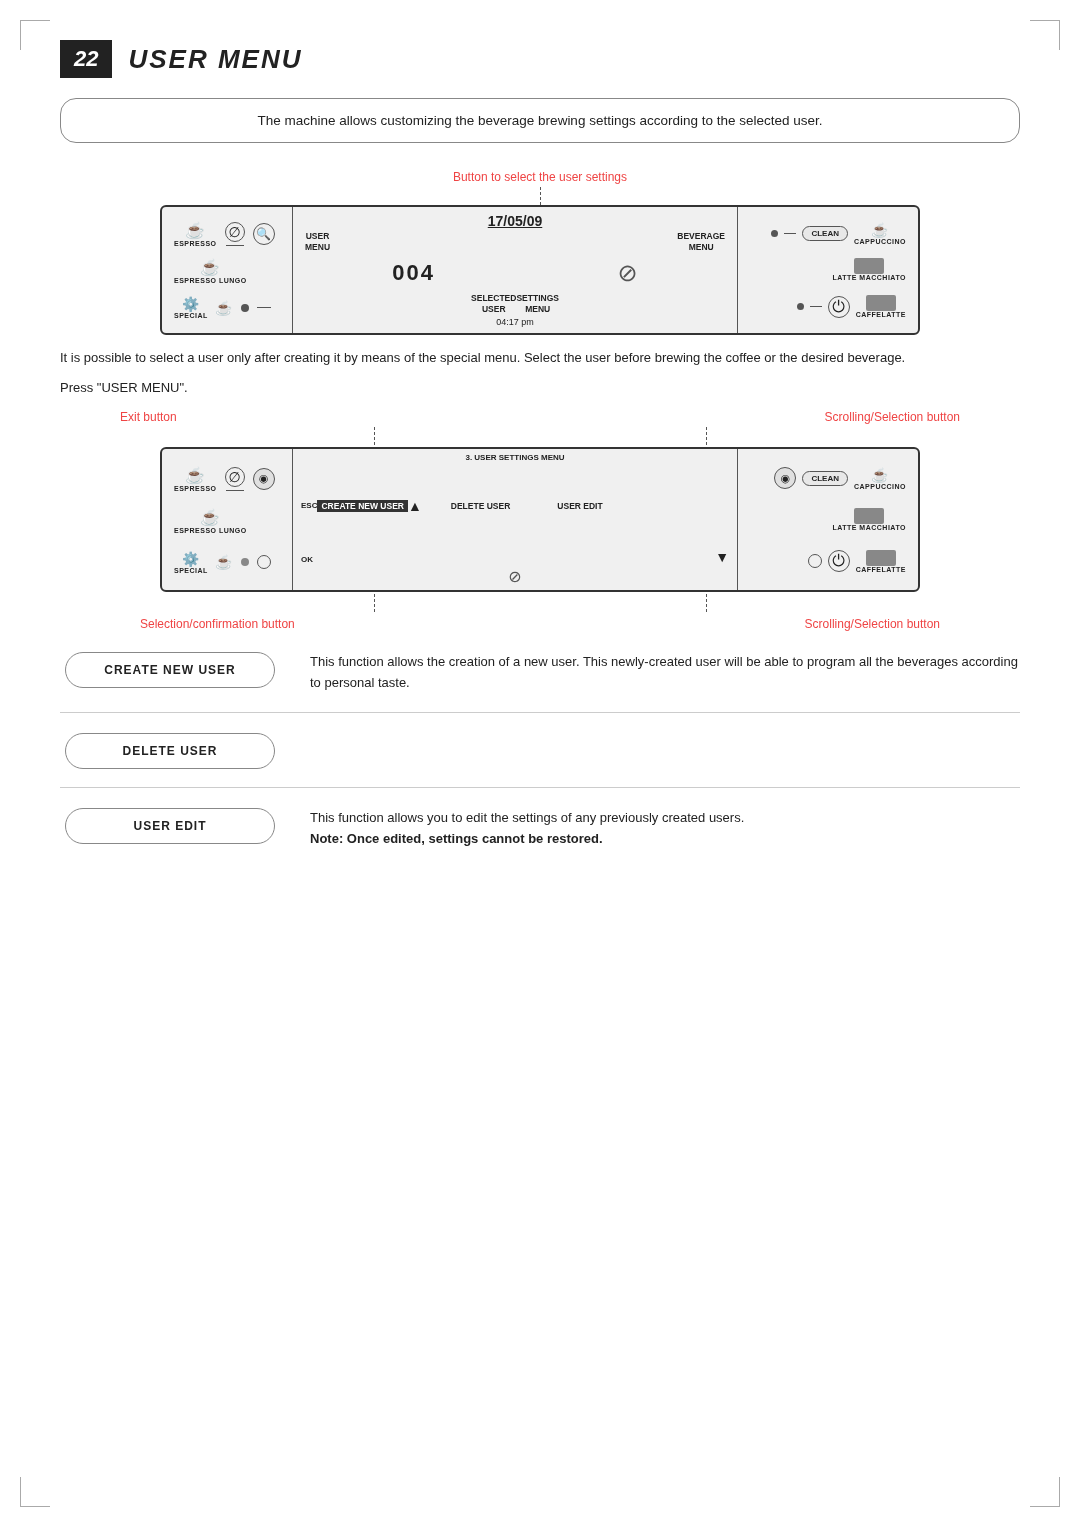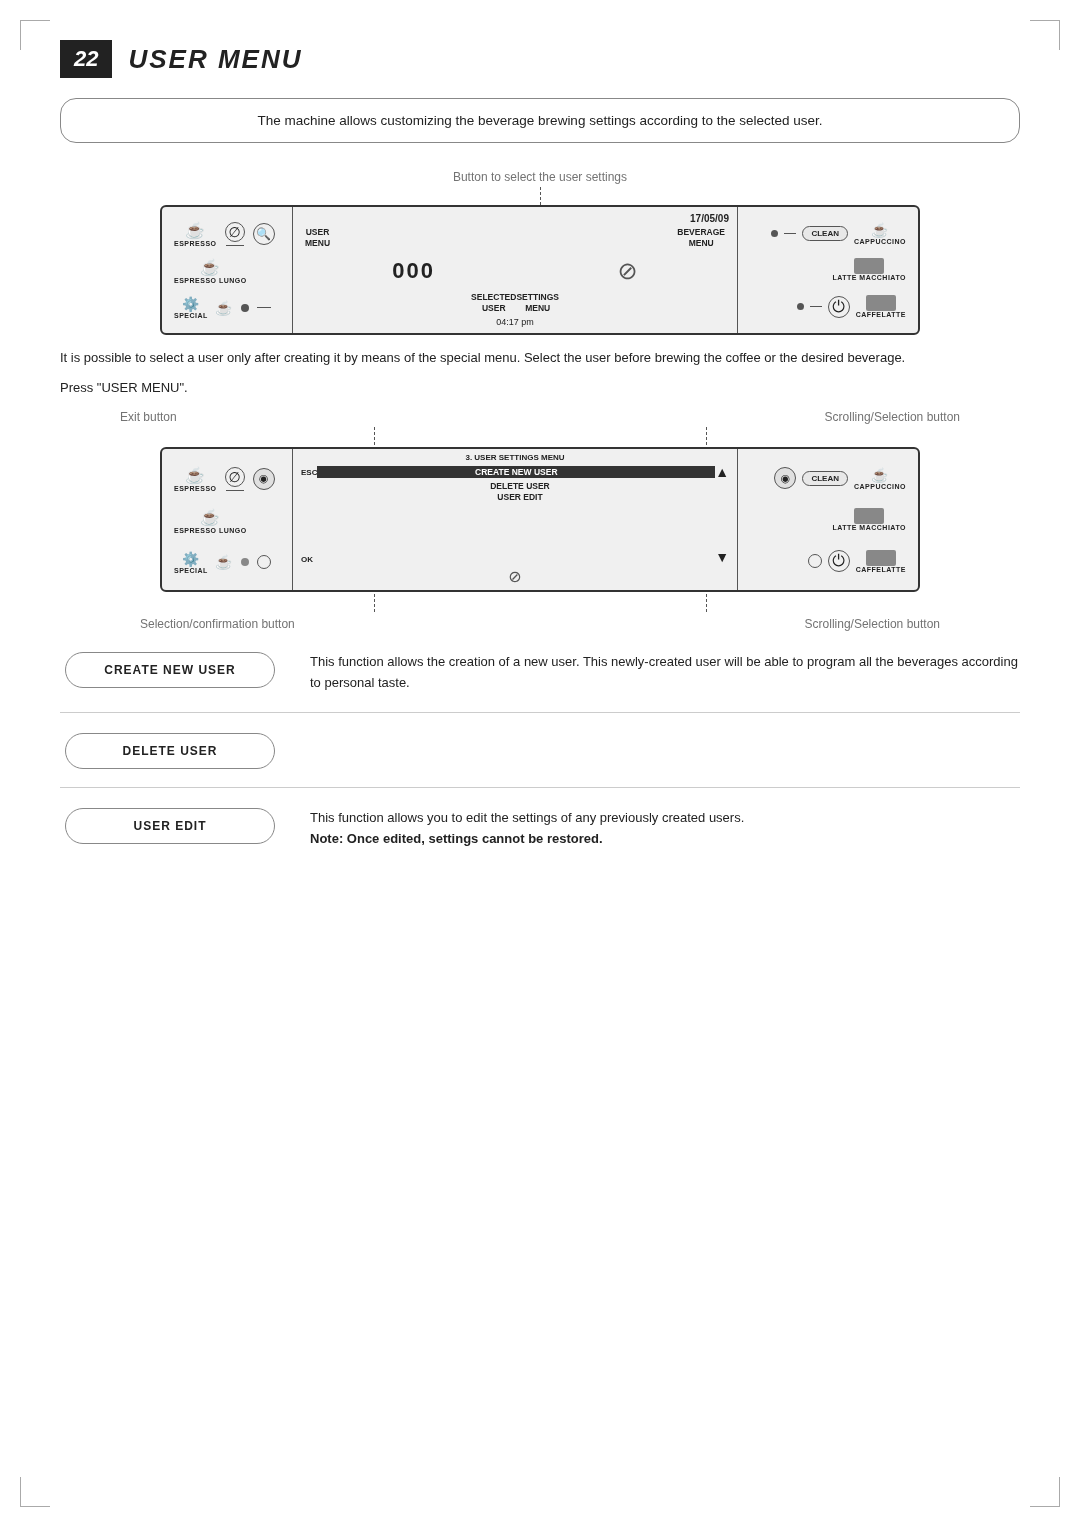--- a/index.html
+++ b/index.html
@@ -197,7 +197,7 @@
     
     .annotation-label {
       font-size: 12px;
-      color: #737373;
+      color: #ef4444;
       text-align: center;
     }
     .dotted-line {

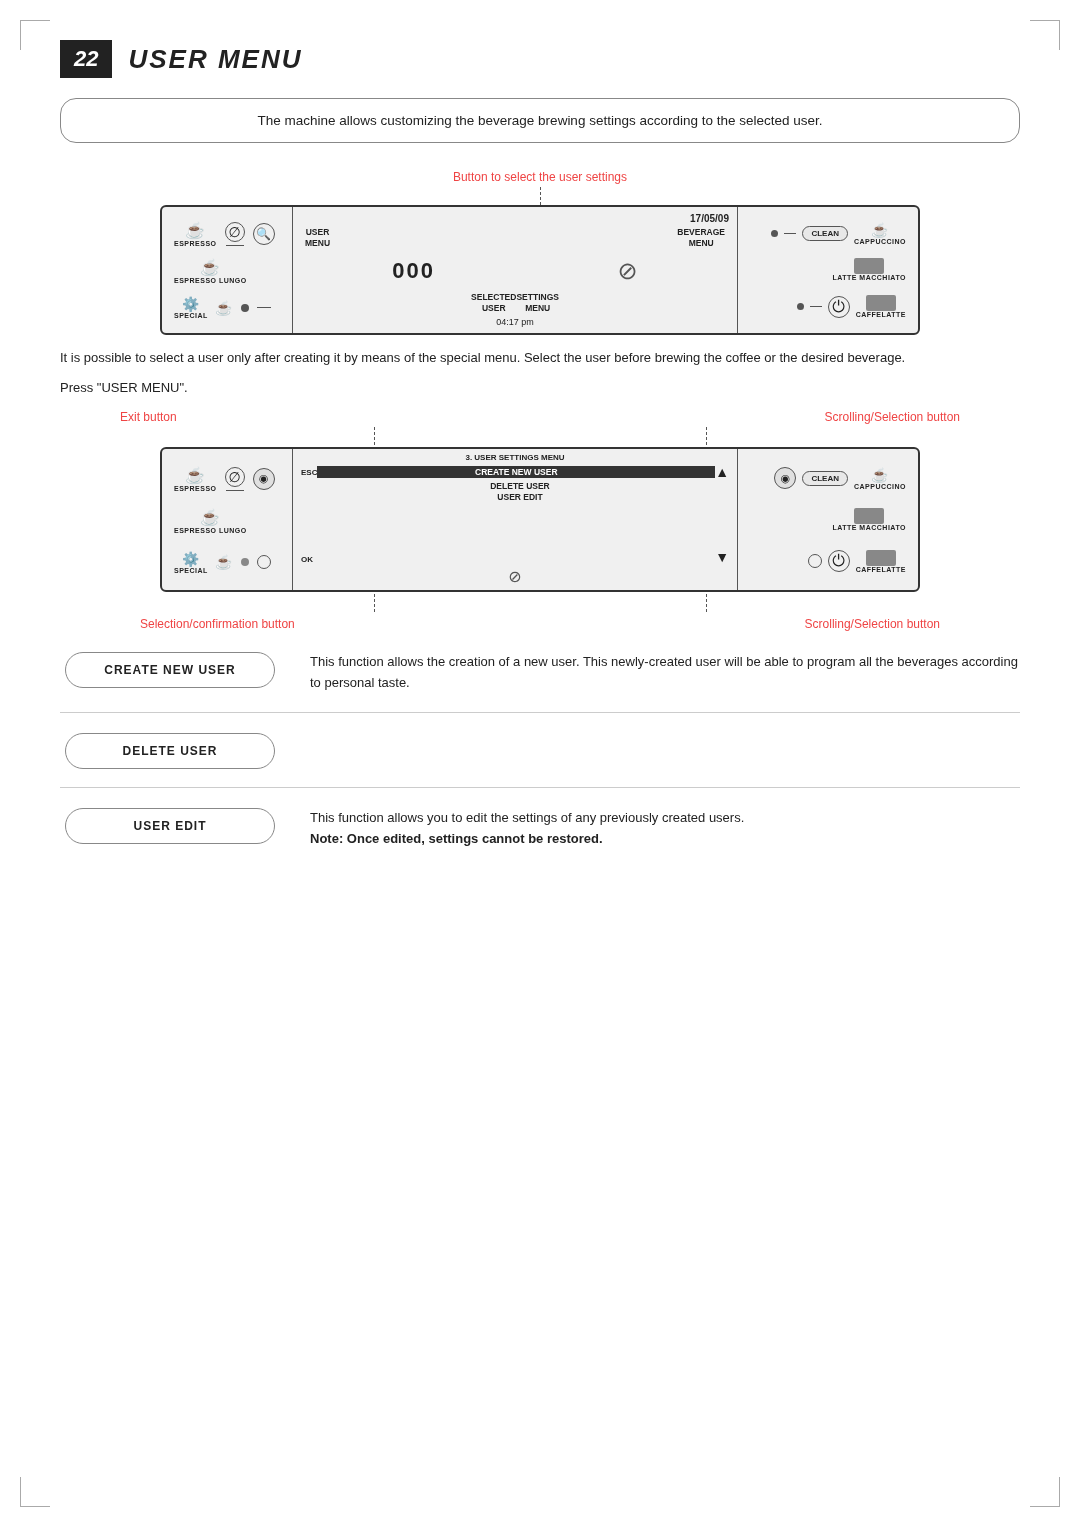--- a/index.html
+++ b/index.html
@@ -103,10 +103,11 @@
       padding: 4px 8px;
     }
     .mc-date {
-      text-align: right;
-      font-size: 10px;
+      text-align: center;
+      font-size: 14px;
       font-weight: bold;
       padding-top: 2px;
+      text-decoration: underline;
     }
     .mc-menus {
       display: flex;

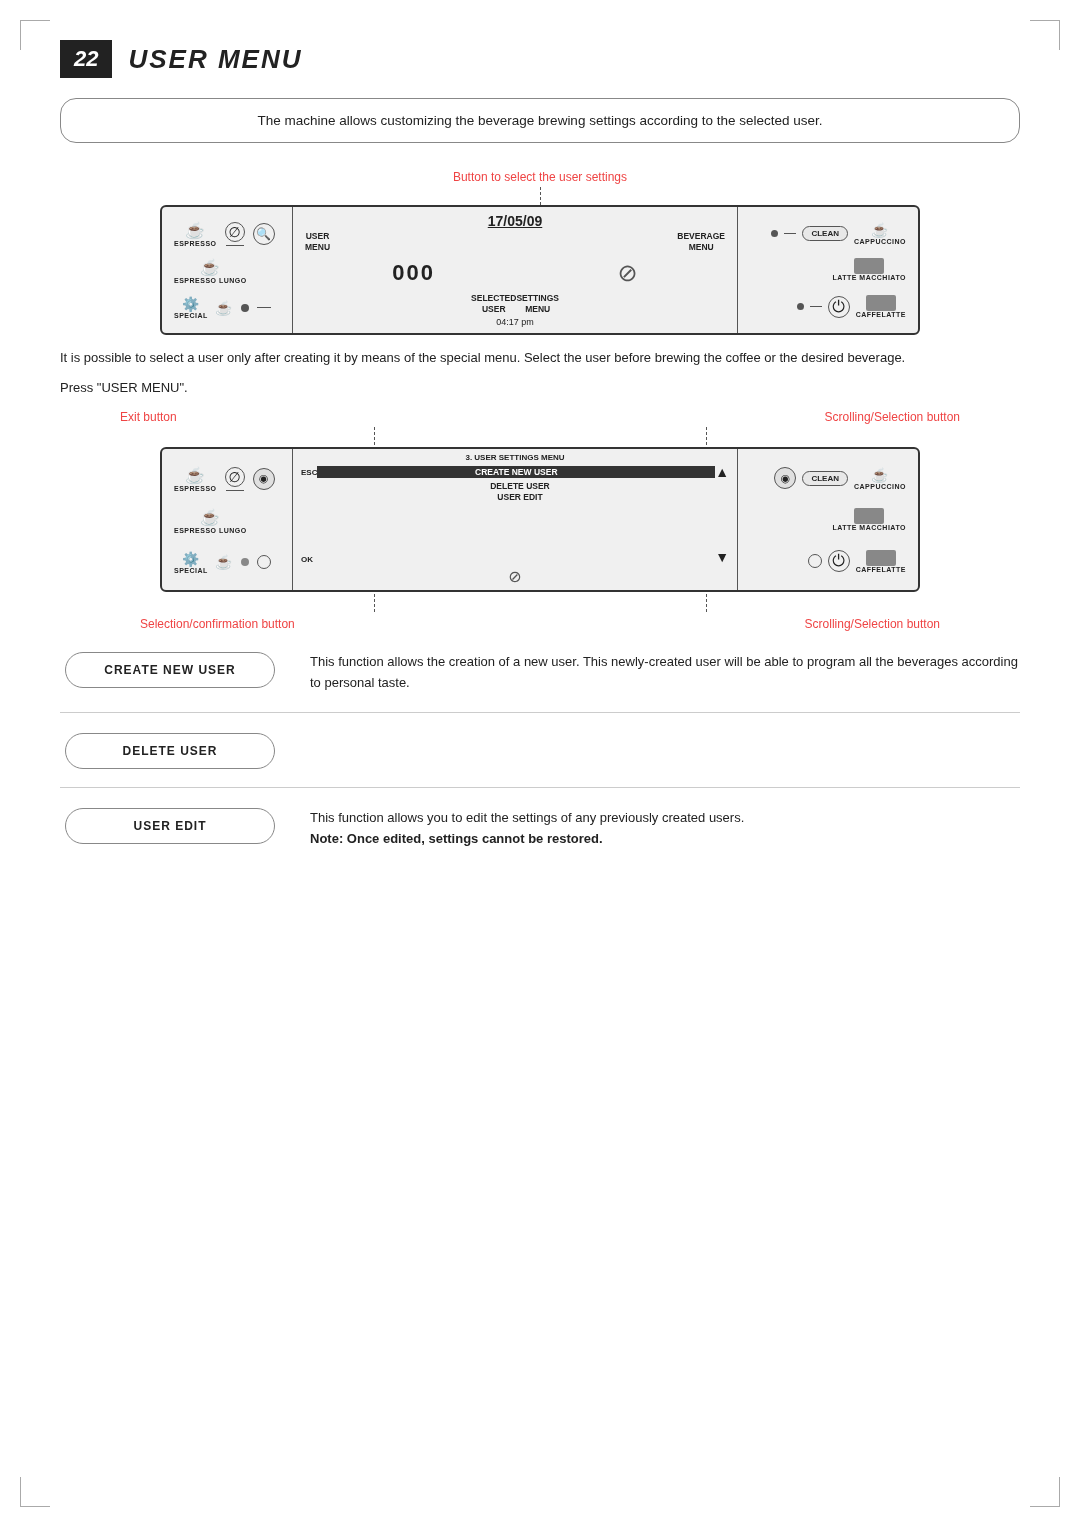--- a/index.html
+++ b/index.html
@@ -401,7 +401,7 @@
 MENU</div>
     </div>
     <div class="mc-middle">
-      <div class="big-num">000</div>
+      <div class="big-num">004</div>
       <div class="slash-icon">⊘</div>
     </div>
     <div class="mc-bottom">

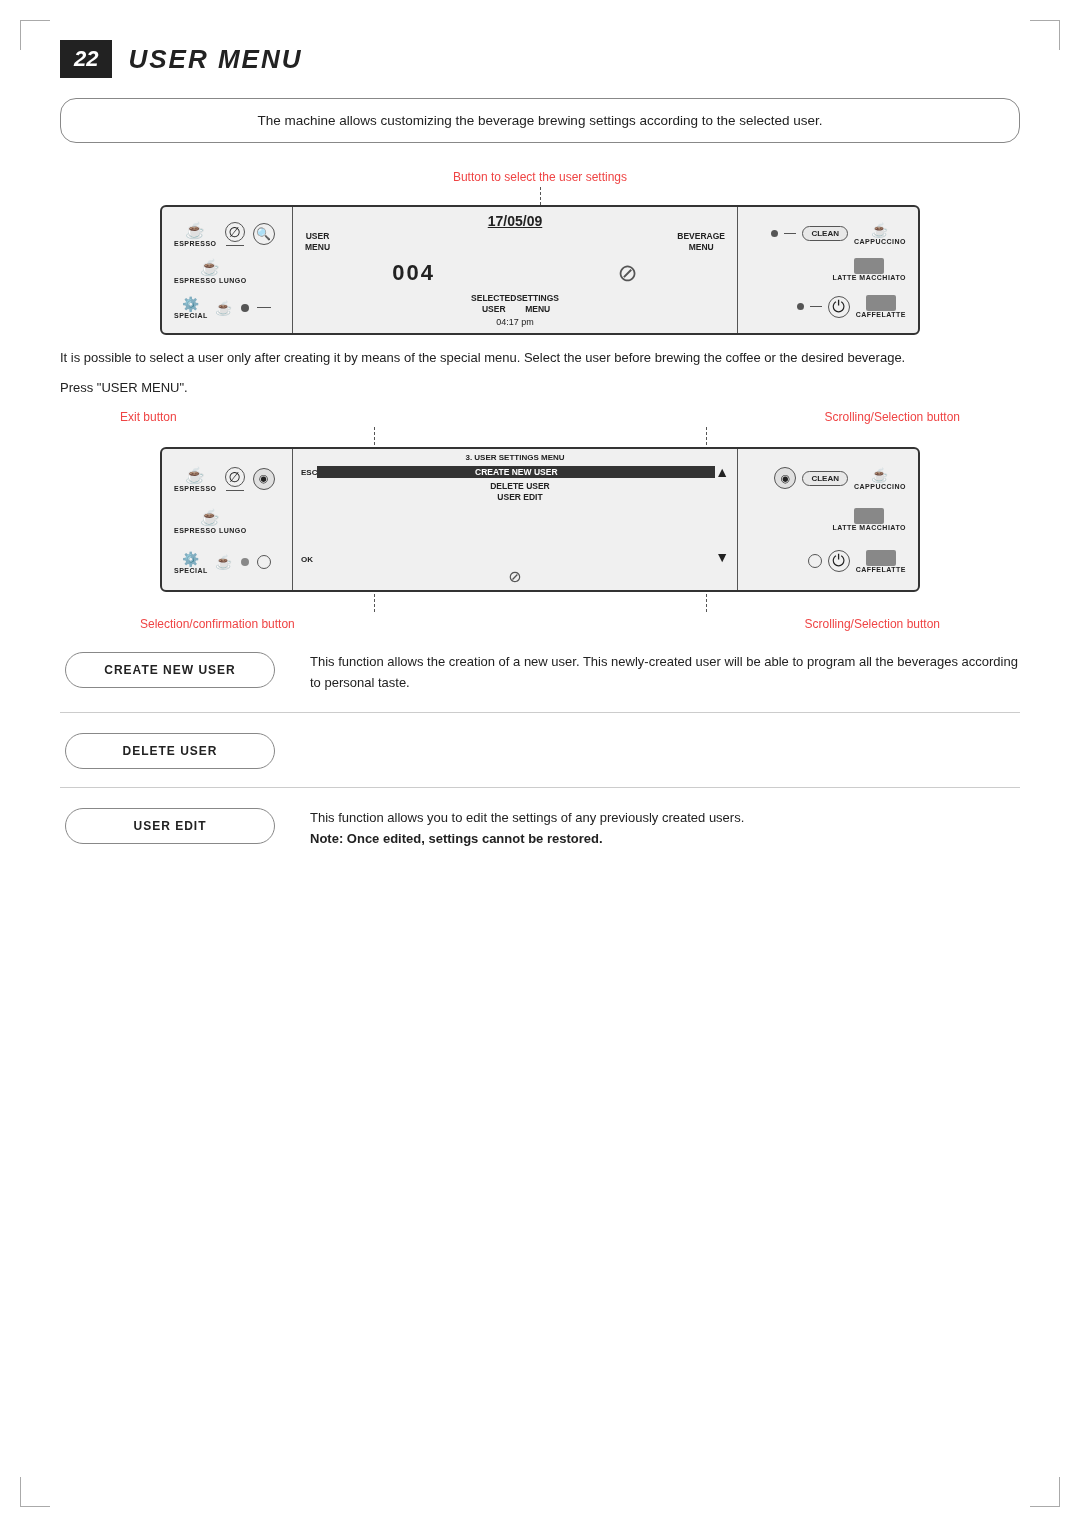--- a/index.html
+++ b/index.html
@@ -255,7 +255,6 @@
     .mc2-menu-body {
       flex: 1;
       display: flex;
-      flex-direction: column;
       gap: 1px;
     }
     .mc2-row {

